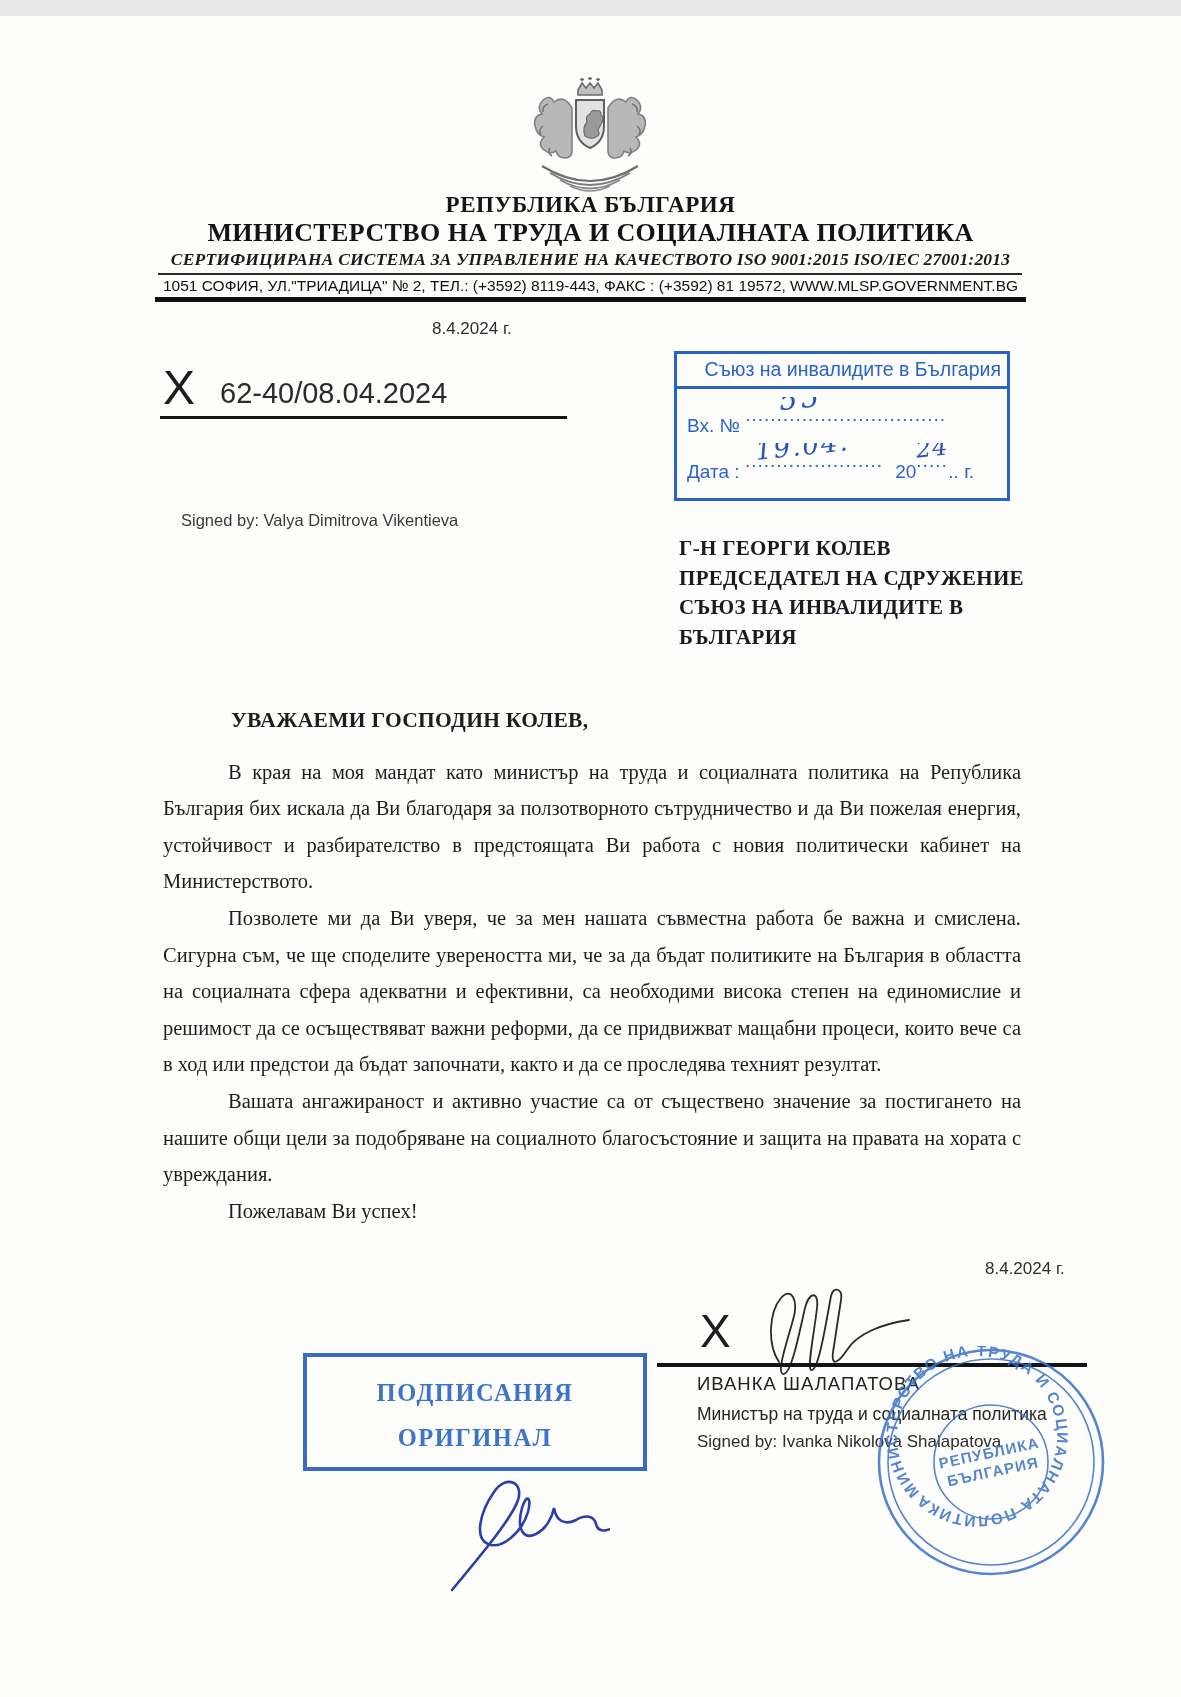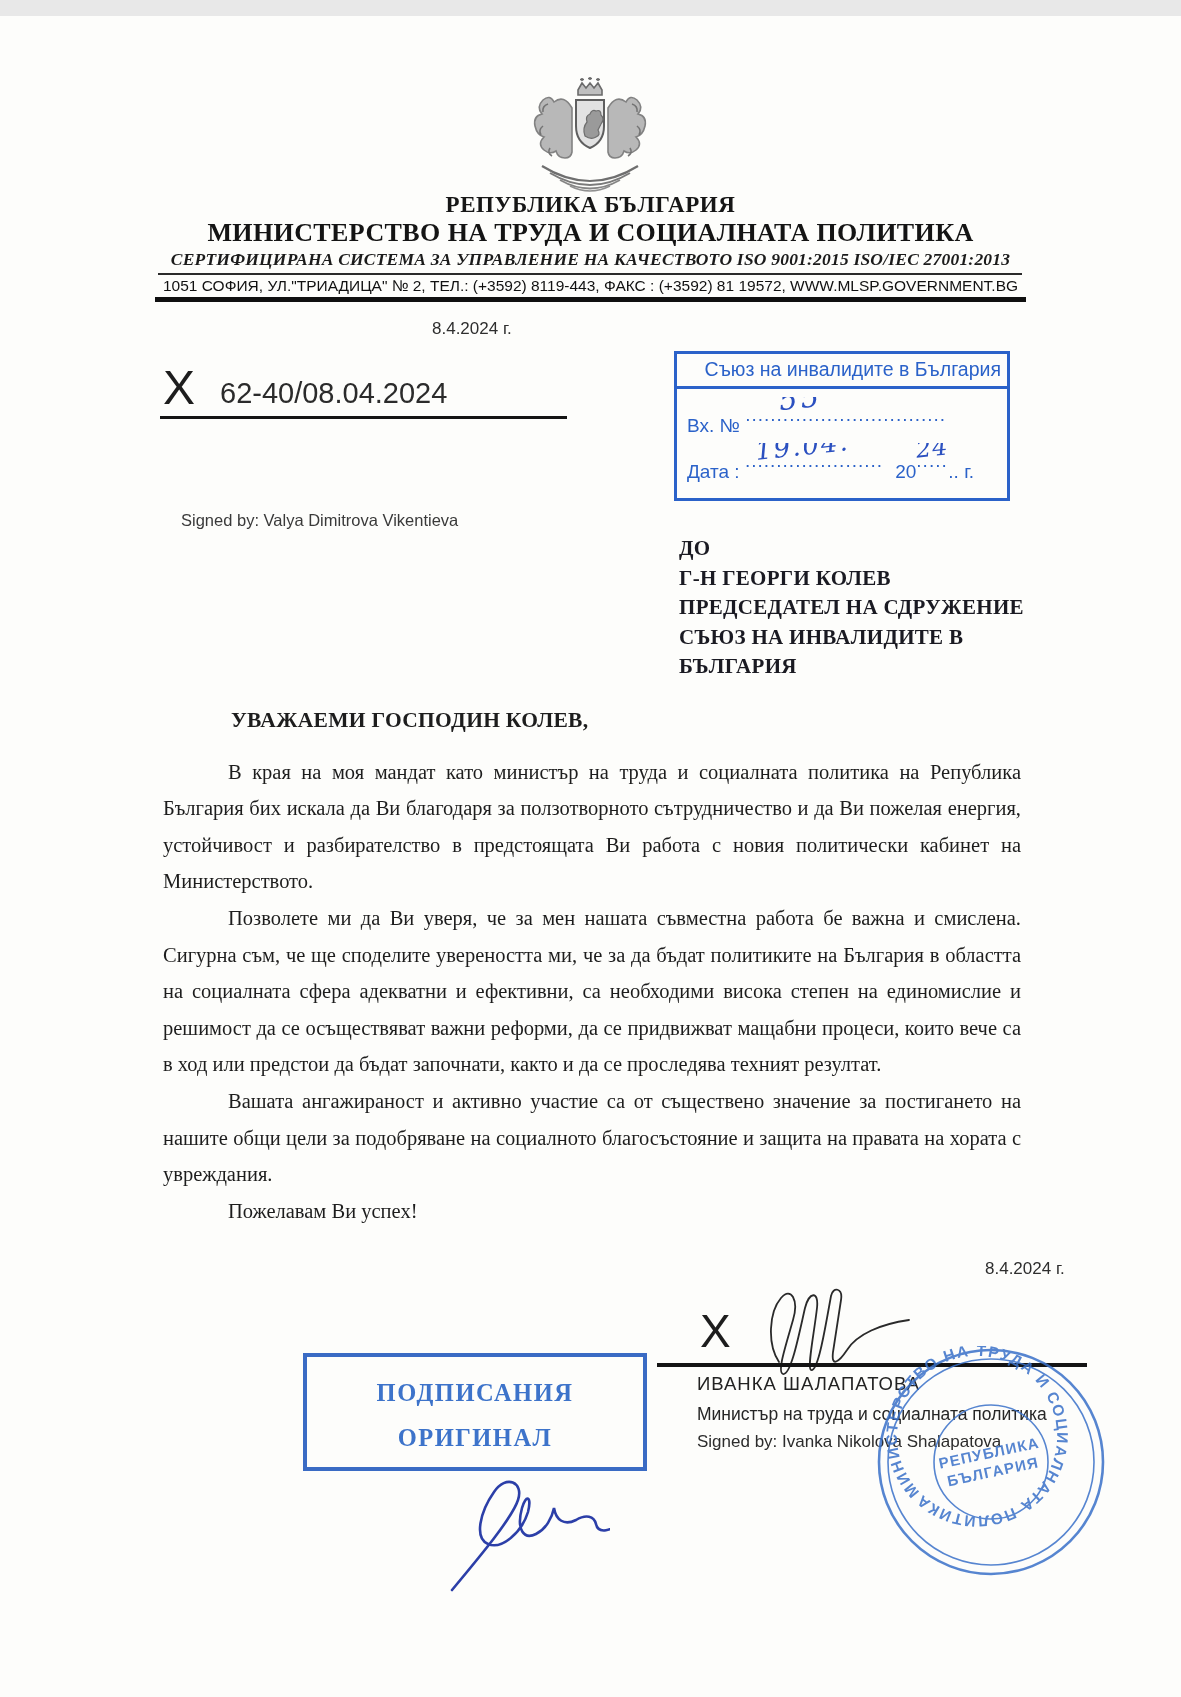--- a/index.html
+++ b/index.html
@@ -127,7 +127,6 @@
   </div>
 
   <div class="abs recipient">
-    <div>ДО</div>
     <div>Г-Н ГЕОРГИ КОЛЕВ</div>
     <div>ПРЕДСЕДАТЕЛ НА СДРУЖЕНИЕ</div>
     <div>СЪЮЗ НА ИНВАЛИДИТЕ В</div>

